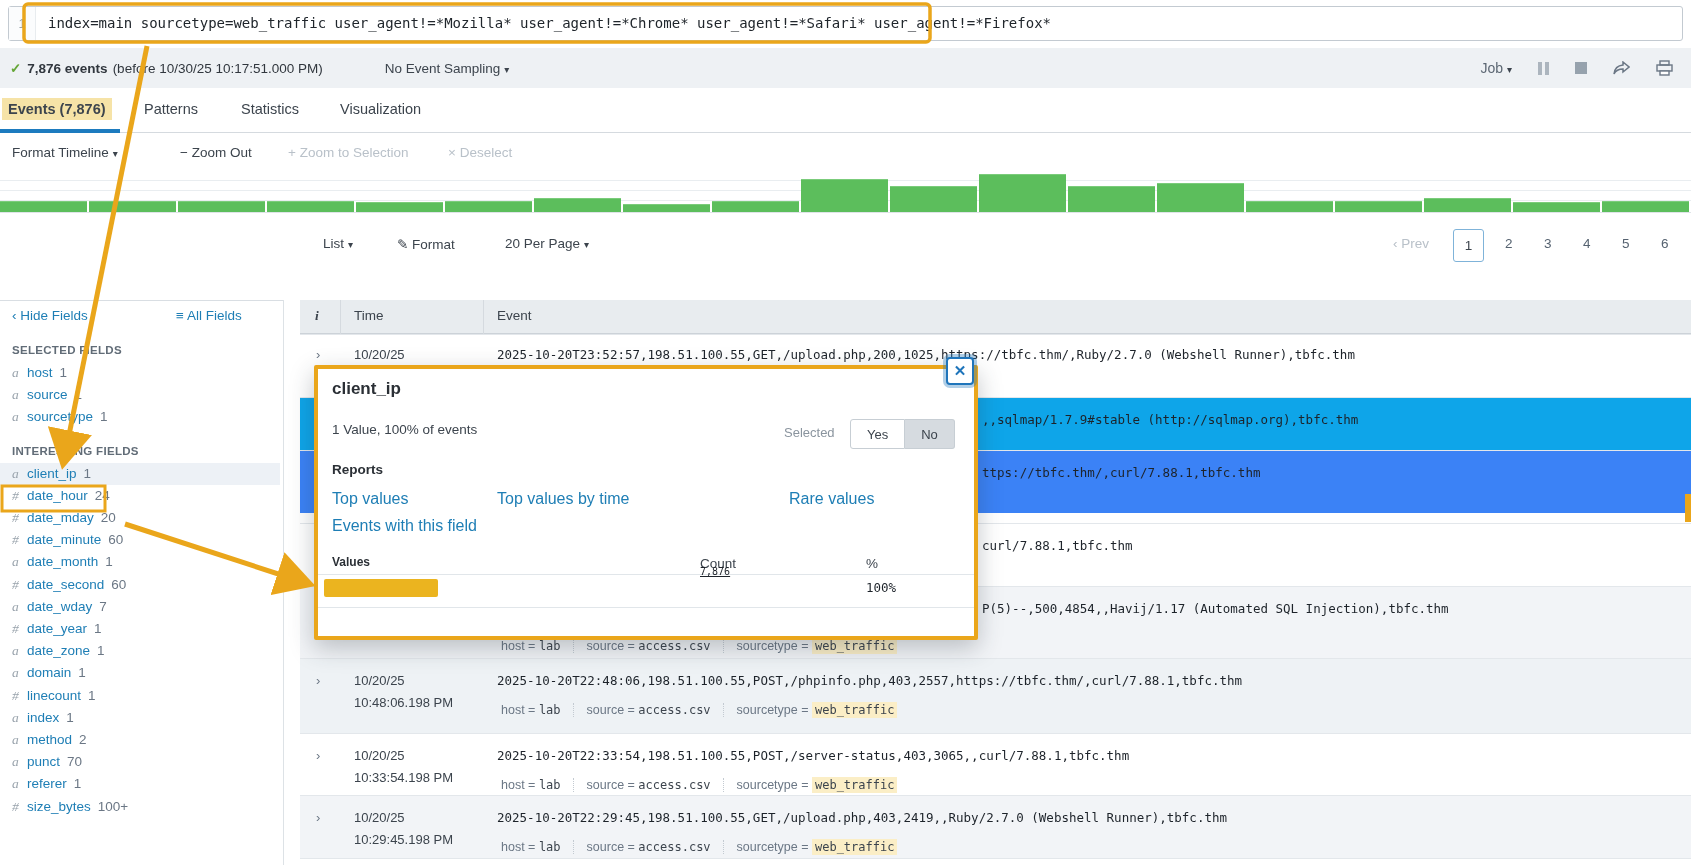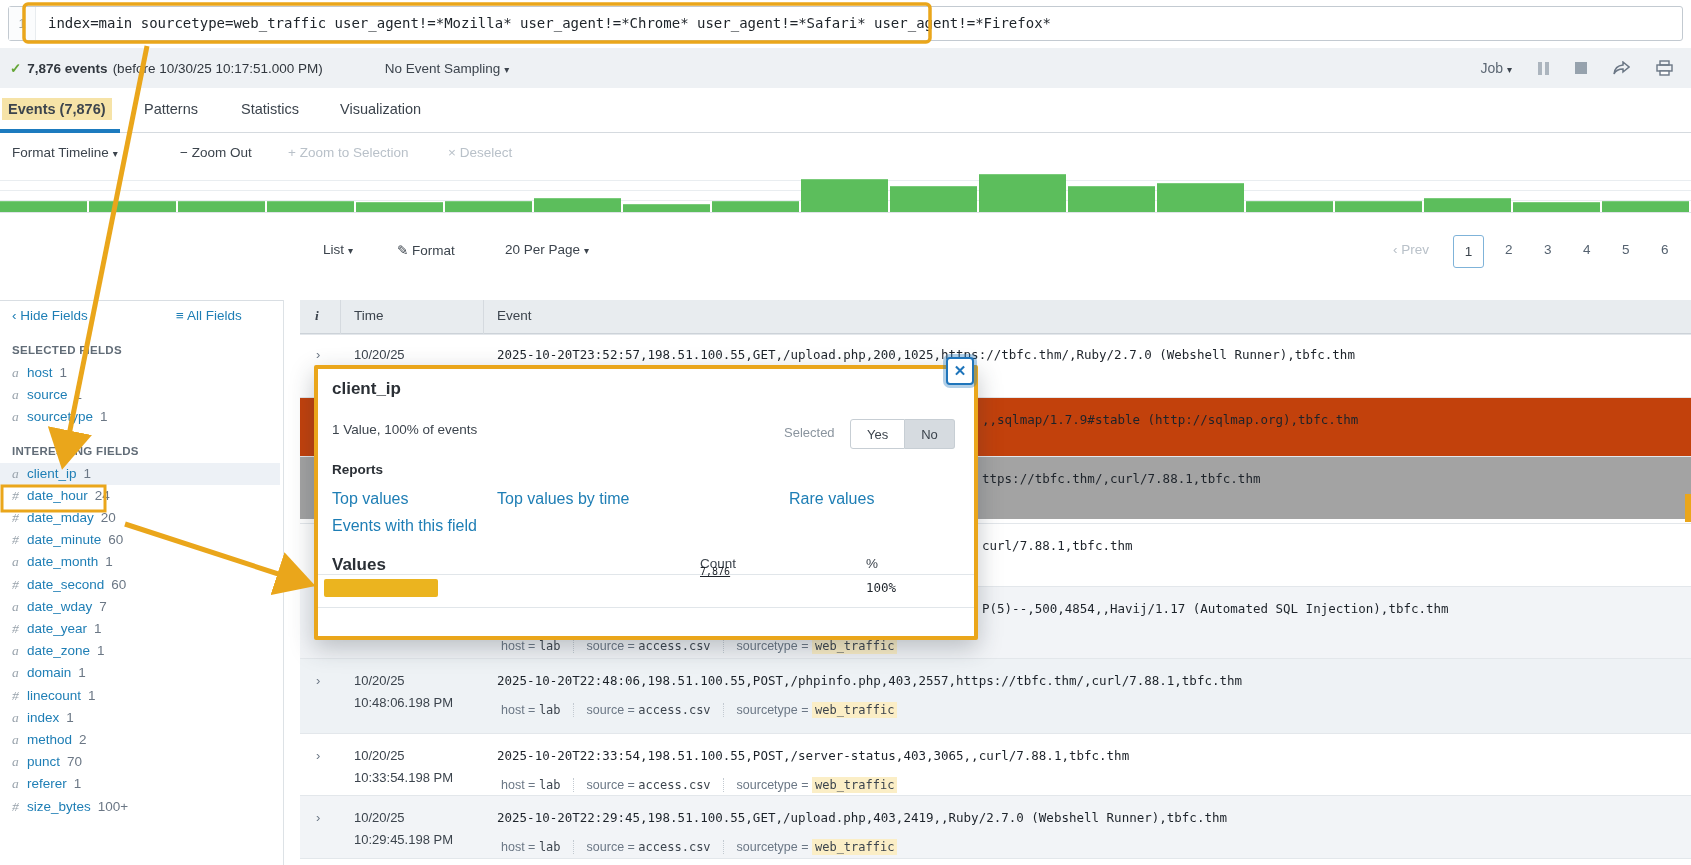--- a/index.html
+++ b/index.html
@@ -49,7 +49,7 @@
   .hist-base { position:absolute; left:0; top:40px; width:1691px; height:1px; background:#dfe4e8; }
 
   
-  .rtoolbar { position:absolute; left:0; top:228px; width:1557px; height:46px; font-size:13.5px; }
+  .rtoolbar { position:absolute; left:0; top:222px; width:1557px; height:46px; font-size:13.5px; }
   .rt-item { position:absolute; top:14px; color:#3c444d; cursor:pointer; white-space:nowrap; }
   .pag-prev { position:absolute; top:14px; left:1393px; color:#b9c1c9; cursor:default; }
   .pag-page { position:absolute; top:14px; color:#556270; cursor:pointer; font-size:13.5px; }

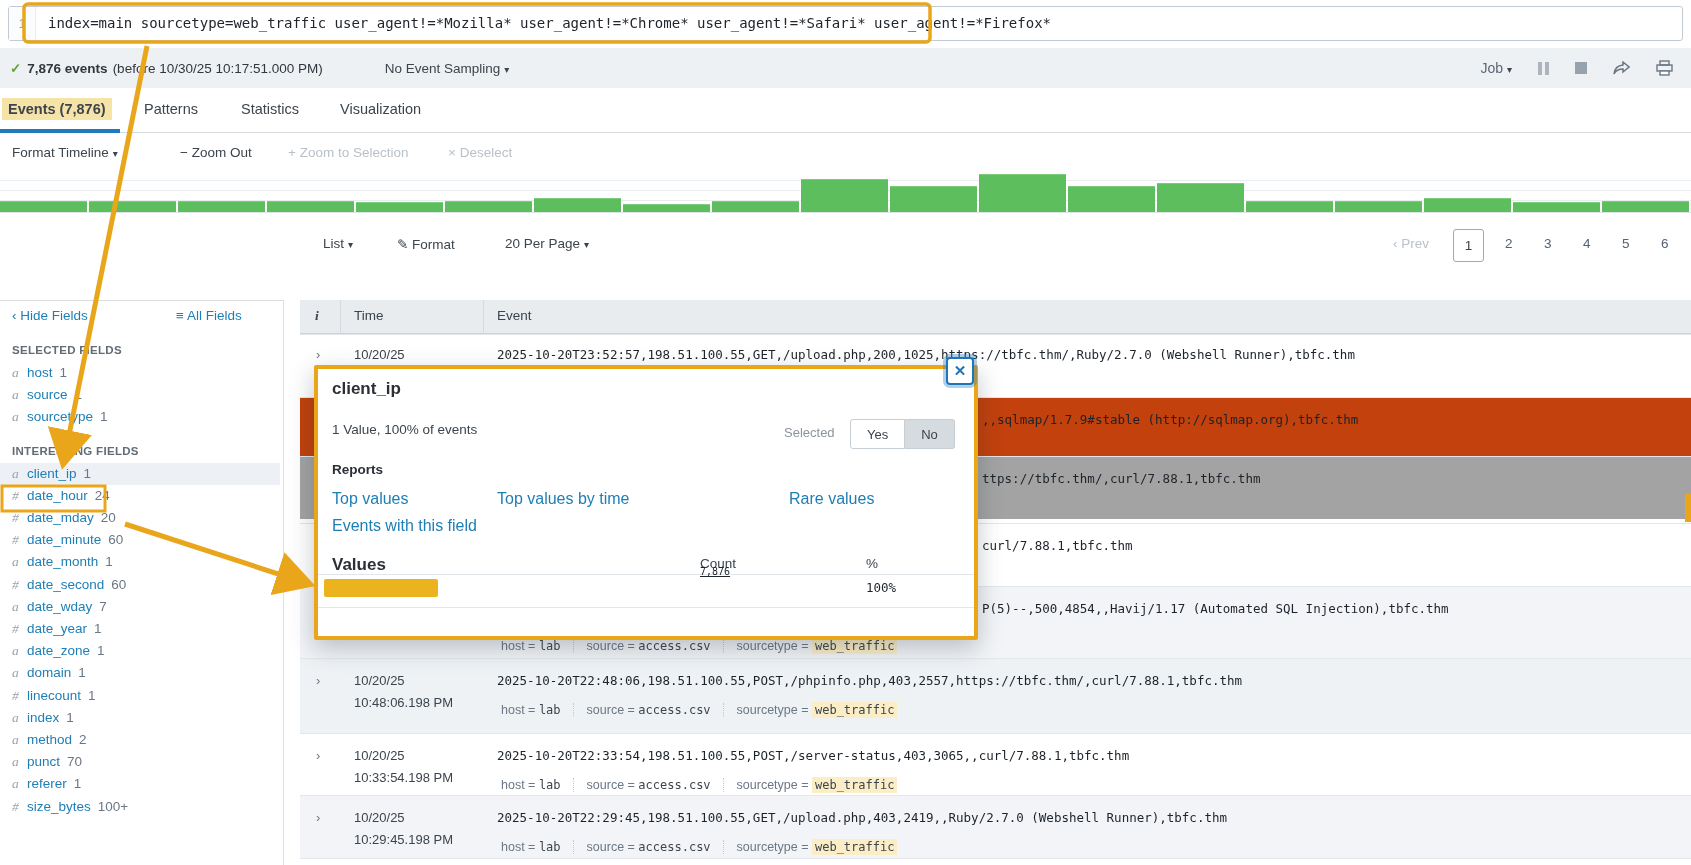--- a/index.html
+++ b/index.html
@@ -274,7 +274,7 @@
         <span class="edate" style="top:12px">10/20/25</span>
         <span class="eraw mono" style="left:197px;top:12px">2025-10-20T23:52:57,198.51.100.55,GET,/upload.php,200,1025,https://tbfc.thm/,Ruby/2.7.0 (Webshell Runner),tbfc.thm</span>
       </div>
-      <div class="erow" style="top: 63px; height: 63px; background: #c2410c;">
+      <div class="erow" style="top: 63px; height: 63px; background: #0ea5e9;">
         <span class="eraw mono" style="left:682px;top:14px">,,sqlmap/1.7.9#stable (http://sqlmap.org),tbfc.thm</span>
       </div>
       <div class="erow" style="top: 122px; height: 63px; background: #a3a3a3;">

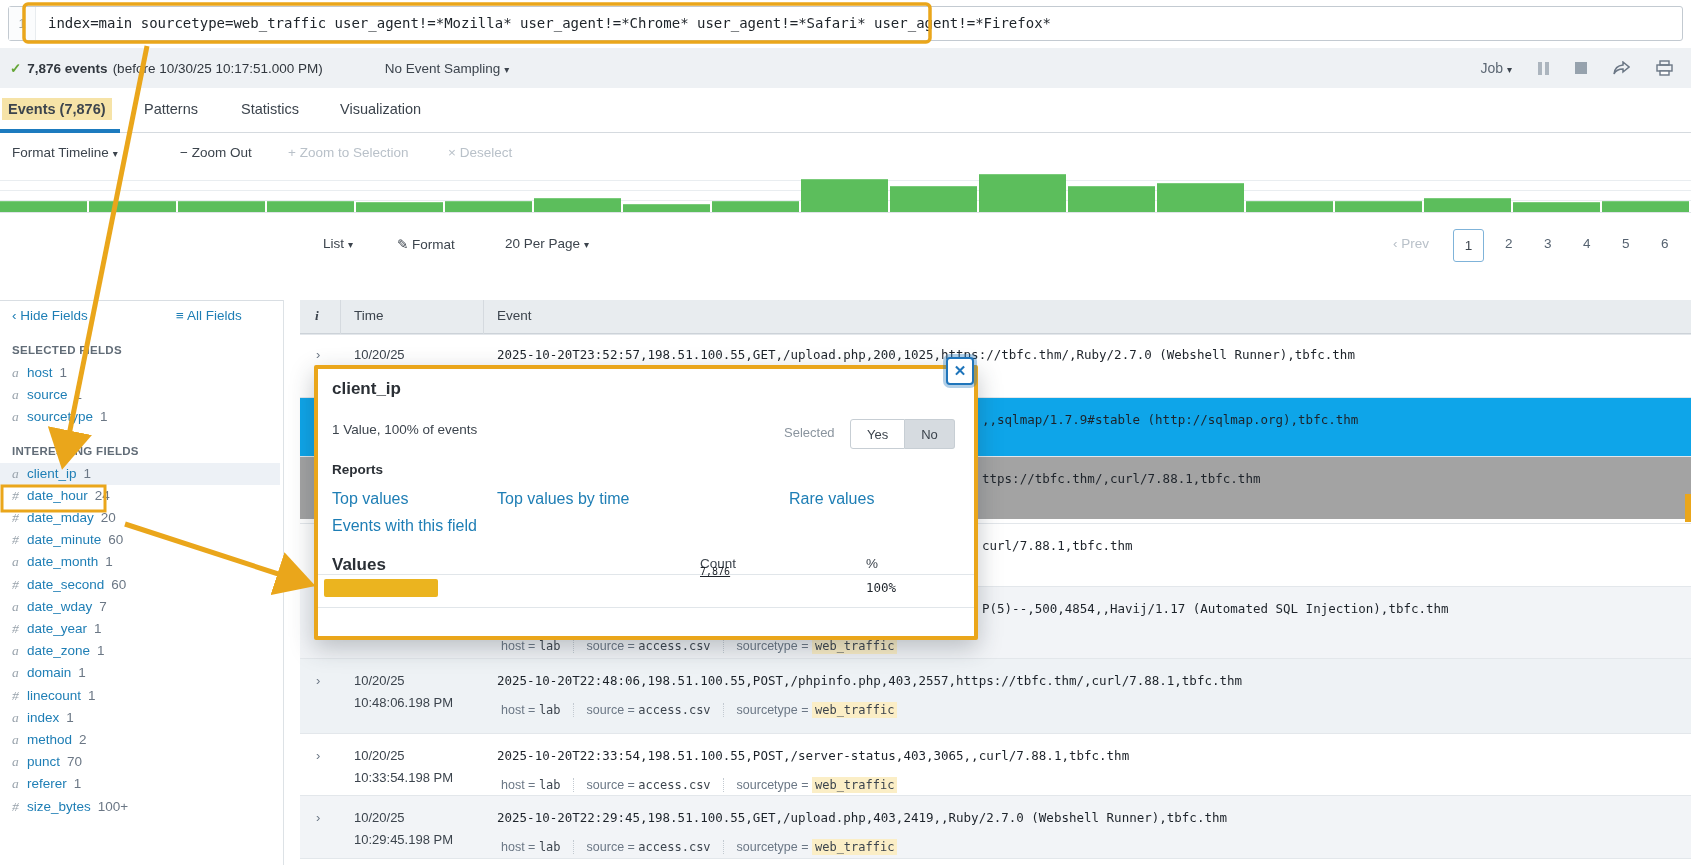--- a/index.html
+++ b/index.html
@@ -277,7 +277,7 @@
       <div class="erow" style="top: 63px; height: 63px; background: #0ea5e9;">
         <span class="eraw mono" style="left:682px;top:14px">,,sqlmap/1.7.9#stable (http://sqlmap.org),tbfc.thm</span>
       </div>
-      <div class="erow" style="top: 122px; height: 63px; background: #a3a3a3;">
+      <div class="erow" style="top: 116px; height: 63px; background: #3b82f6;">
         <span class="eraw mono" style="left:682px;top:14px">ttps://tbfc.thm/,curl/7.88.1,tbfc.thm</span>
       </div>
       <div class="erow" style="top: 189px; height: 63px; background: rgb(255, 255, 255);">

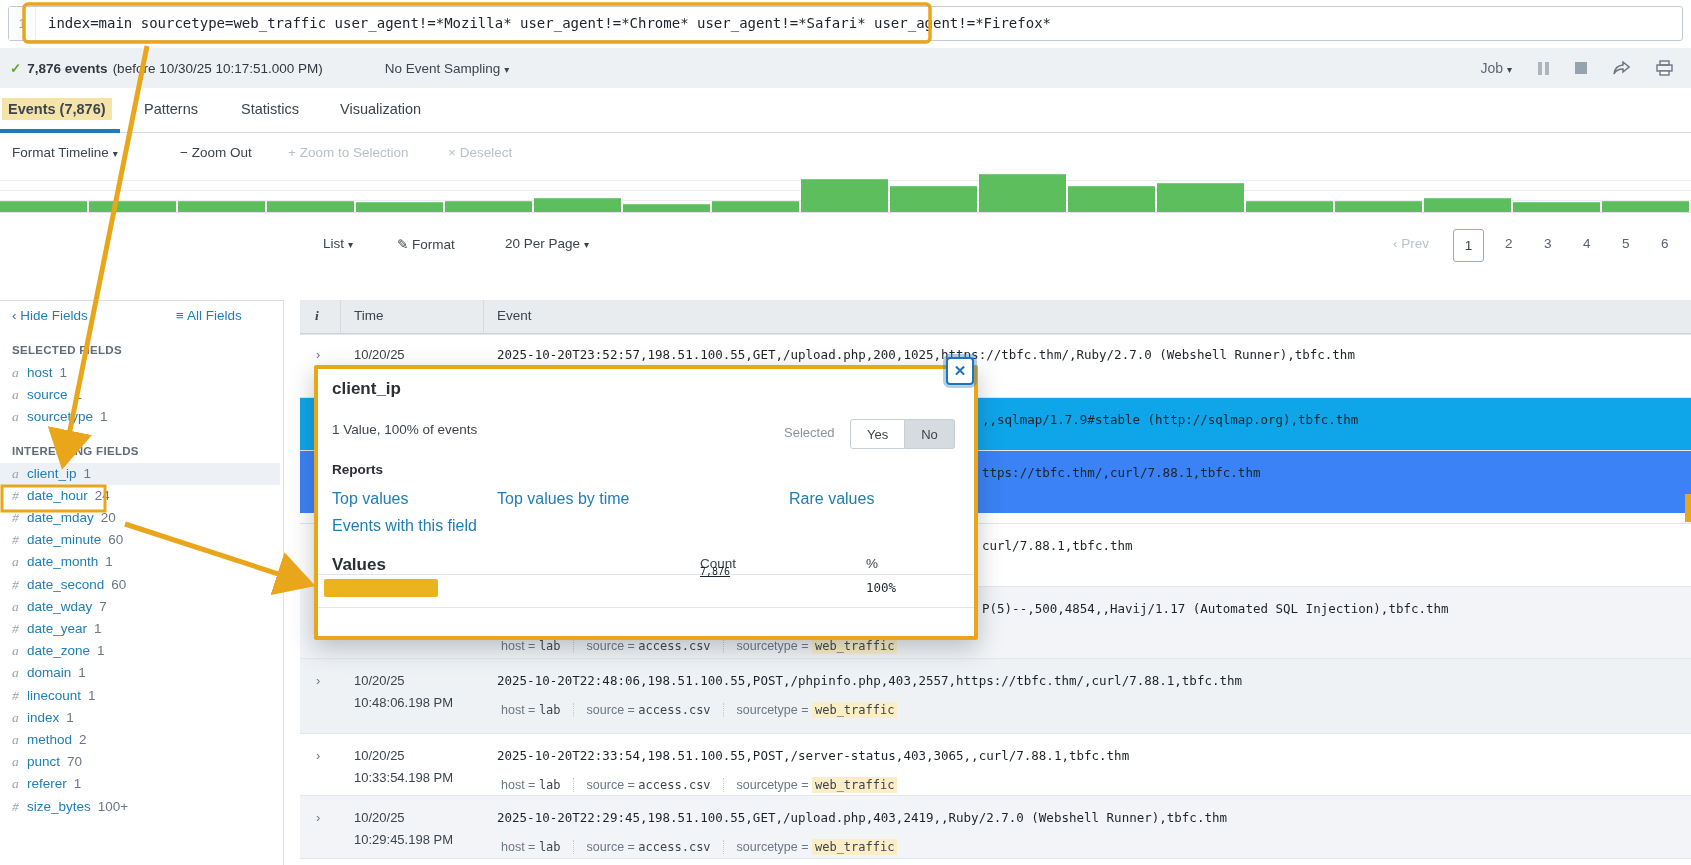--- a/index.html
+++ b/index.html
@@ -106,7 +106,7 @@
   .pp-tbtn.no { border-radius:0 3px 3px 0; border-left:none; background:#d6dbe0; }
   .pp-reports { position:absolute; left:14px; top:93px; font-size:13.5px; font-weight:bold; color:#2b3036; }
   .pp-link { position:absolute; font-size:16px; color:#1e7eb5; cursor:pointer; white-space:nowrap; }
-  .pp-values-h { position:absolute; left:14px; top:186px; font-size:17px; font-weight:bold; color:#2b3036; }
+  .pp-values-h { position:absolute; left:14px; top:186px; font-size:12px; font-weight:bold; color:#2b3036; }
   .pp-count-h { position:absolute; left:382px; top:187px; font-size:13.5px; color:#3c444d; }
   .pp-pct-h { position:absolute; left:548px; top:187px; font-size:13.5px; color:#3c444d; }
   .pp-div { position:absolute; left:0; width:656px; height:1px; background:#e1e6ea; }

